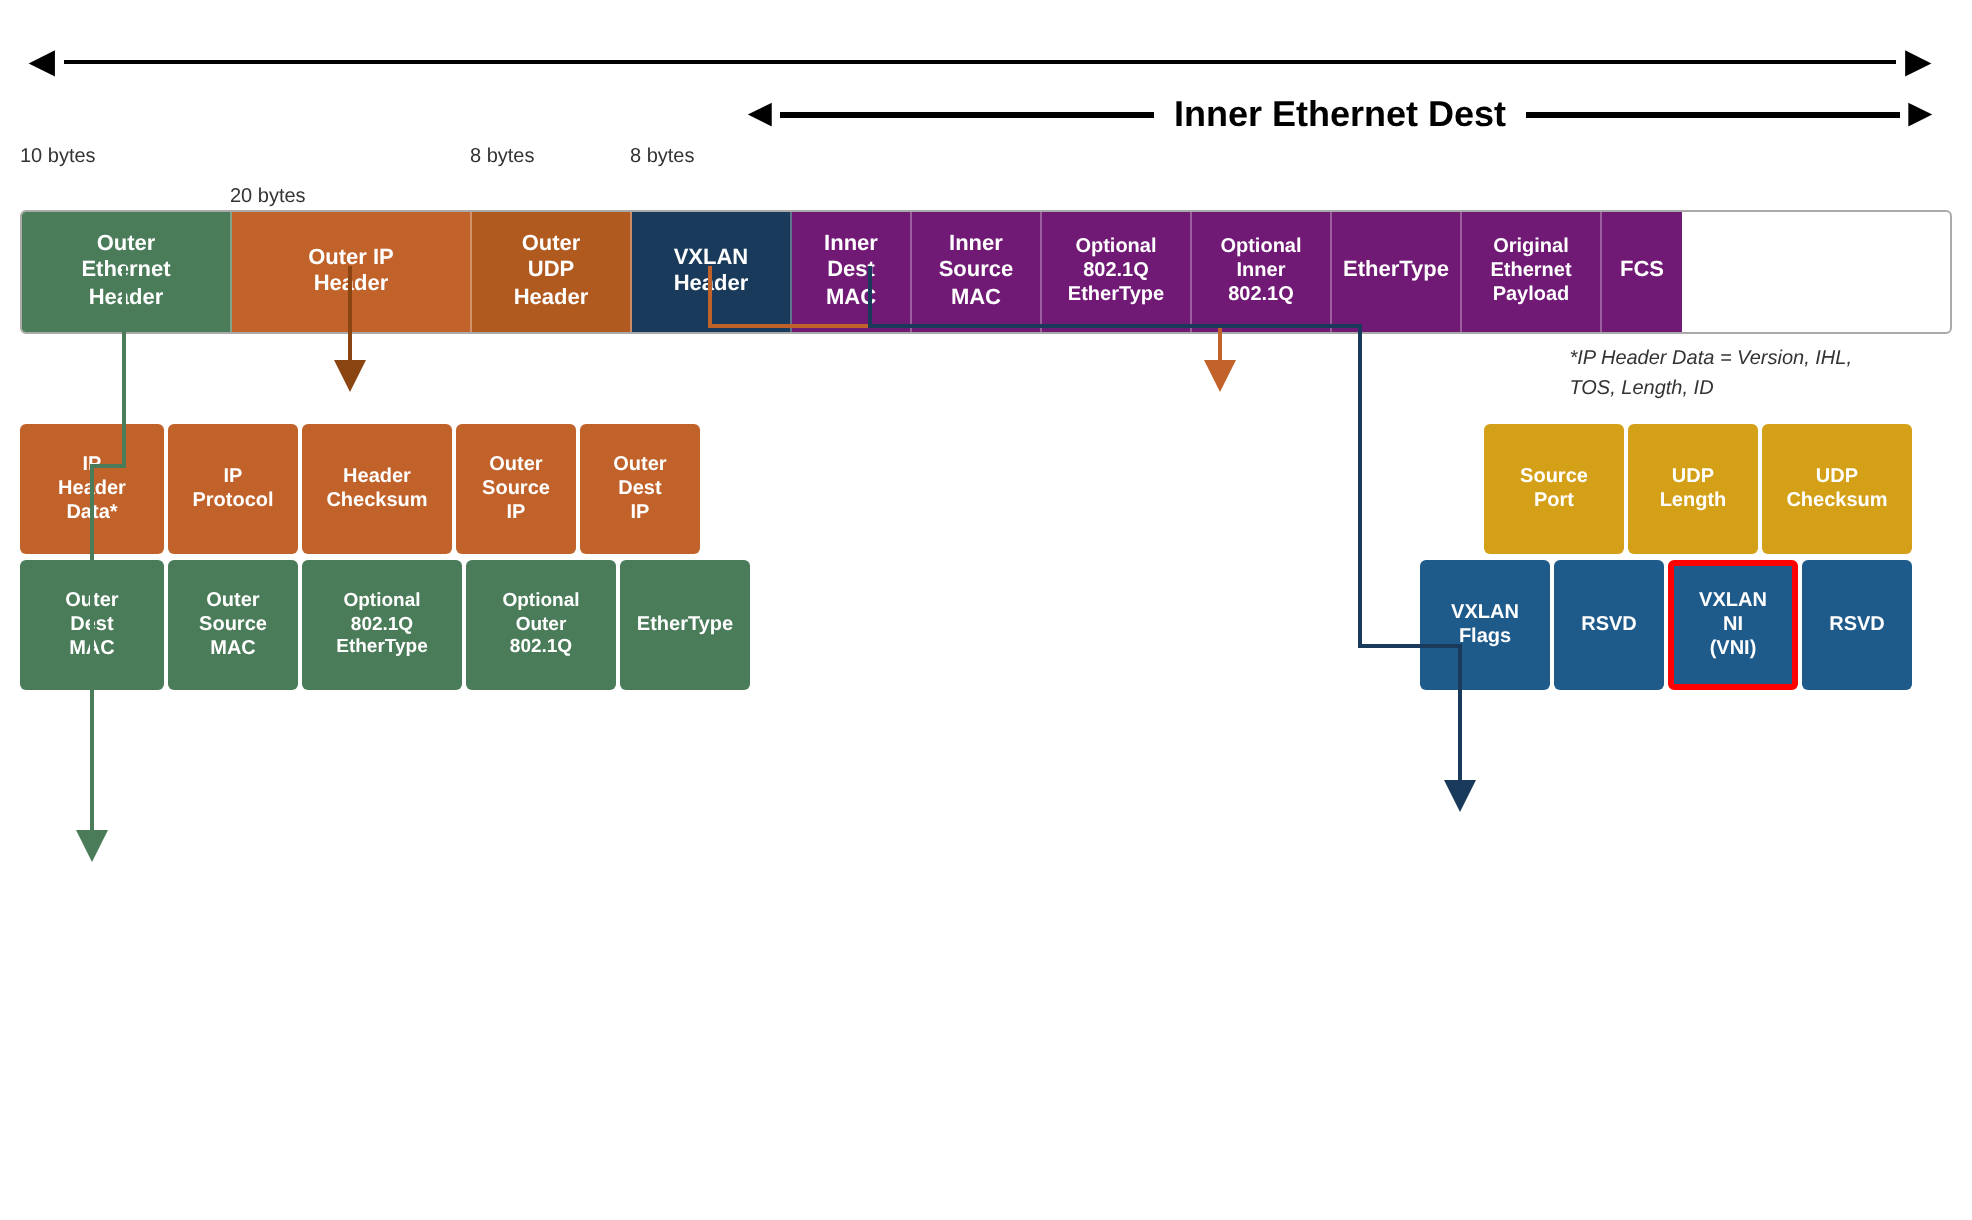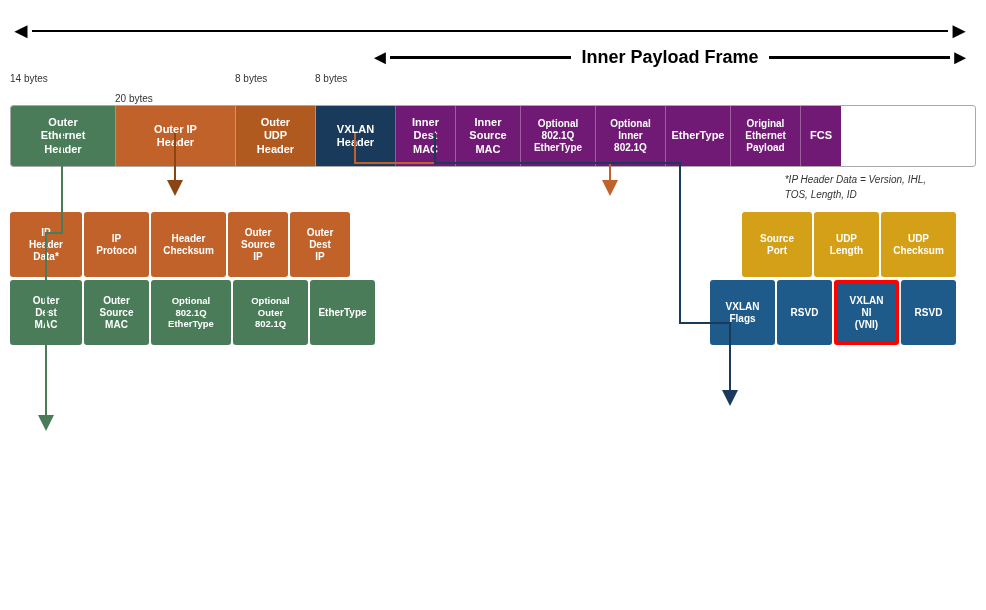--- a/index.html
+++ b/index.html
@@ -83,7 +83,7 @@
       <div style="display:flex; align-items:center; width:600px;">
         <span style="font-size:20px; font-weight:bold;">◄</span>
         <div style="flex:1; height:2.5px; background:#000;"></div>
-        <span style="font-size:18px; font-weight:bold; padding:0 10px;">Inner Payload Frame</span>
+        <span style="font-size:18px; font-weight:bold; padding:0 10px;">Inner Ethernet Dest</span>
         <div style="flex:1; height:2.5px; background:#000;"></div>
         <span style="font-size:20px; font-weight:bold;">►</span>
       </div>

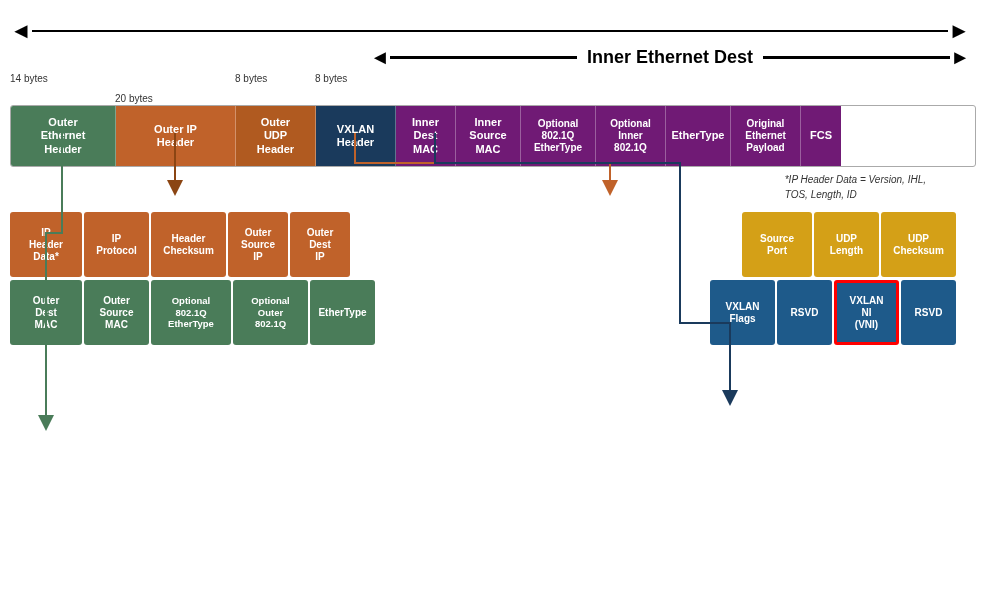--- a/index.html
+++ b/index.html
@@ -93,7 +93,7 @@
   <div class="diagram-area" style="position:relative;">
 
     <div style="display:flex; font-size:10px; color:#333; margin-bottom:1px; padding-left:0;">
-      <div style="width:105px;">14 bytes</div>
+      <div style="width:105px;">10 bytes</div>
       <div style="width:120px;margin-top:20px;">20 bytes</div>
       <div style="width:80px;">8 bytes</div>
       <div style="width:80px;">8 bytes</div>

